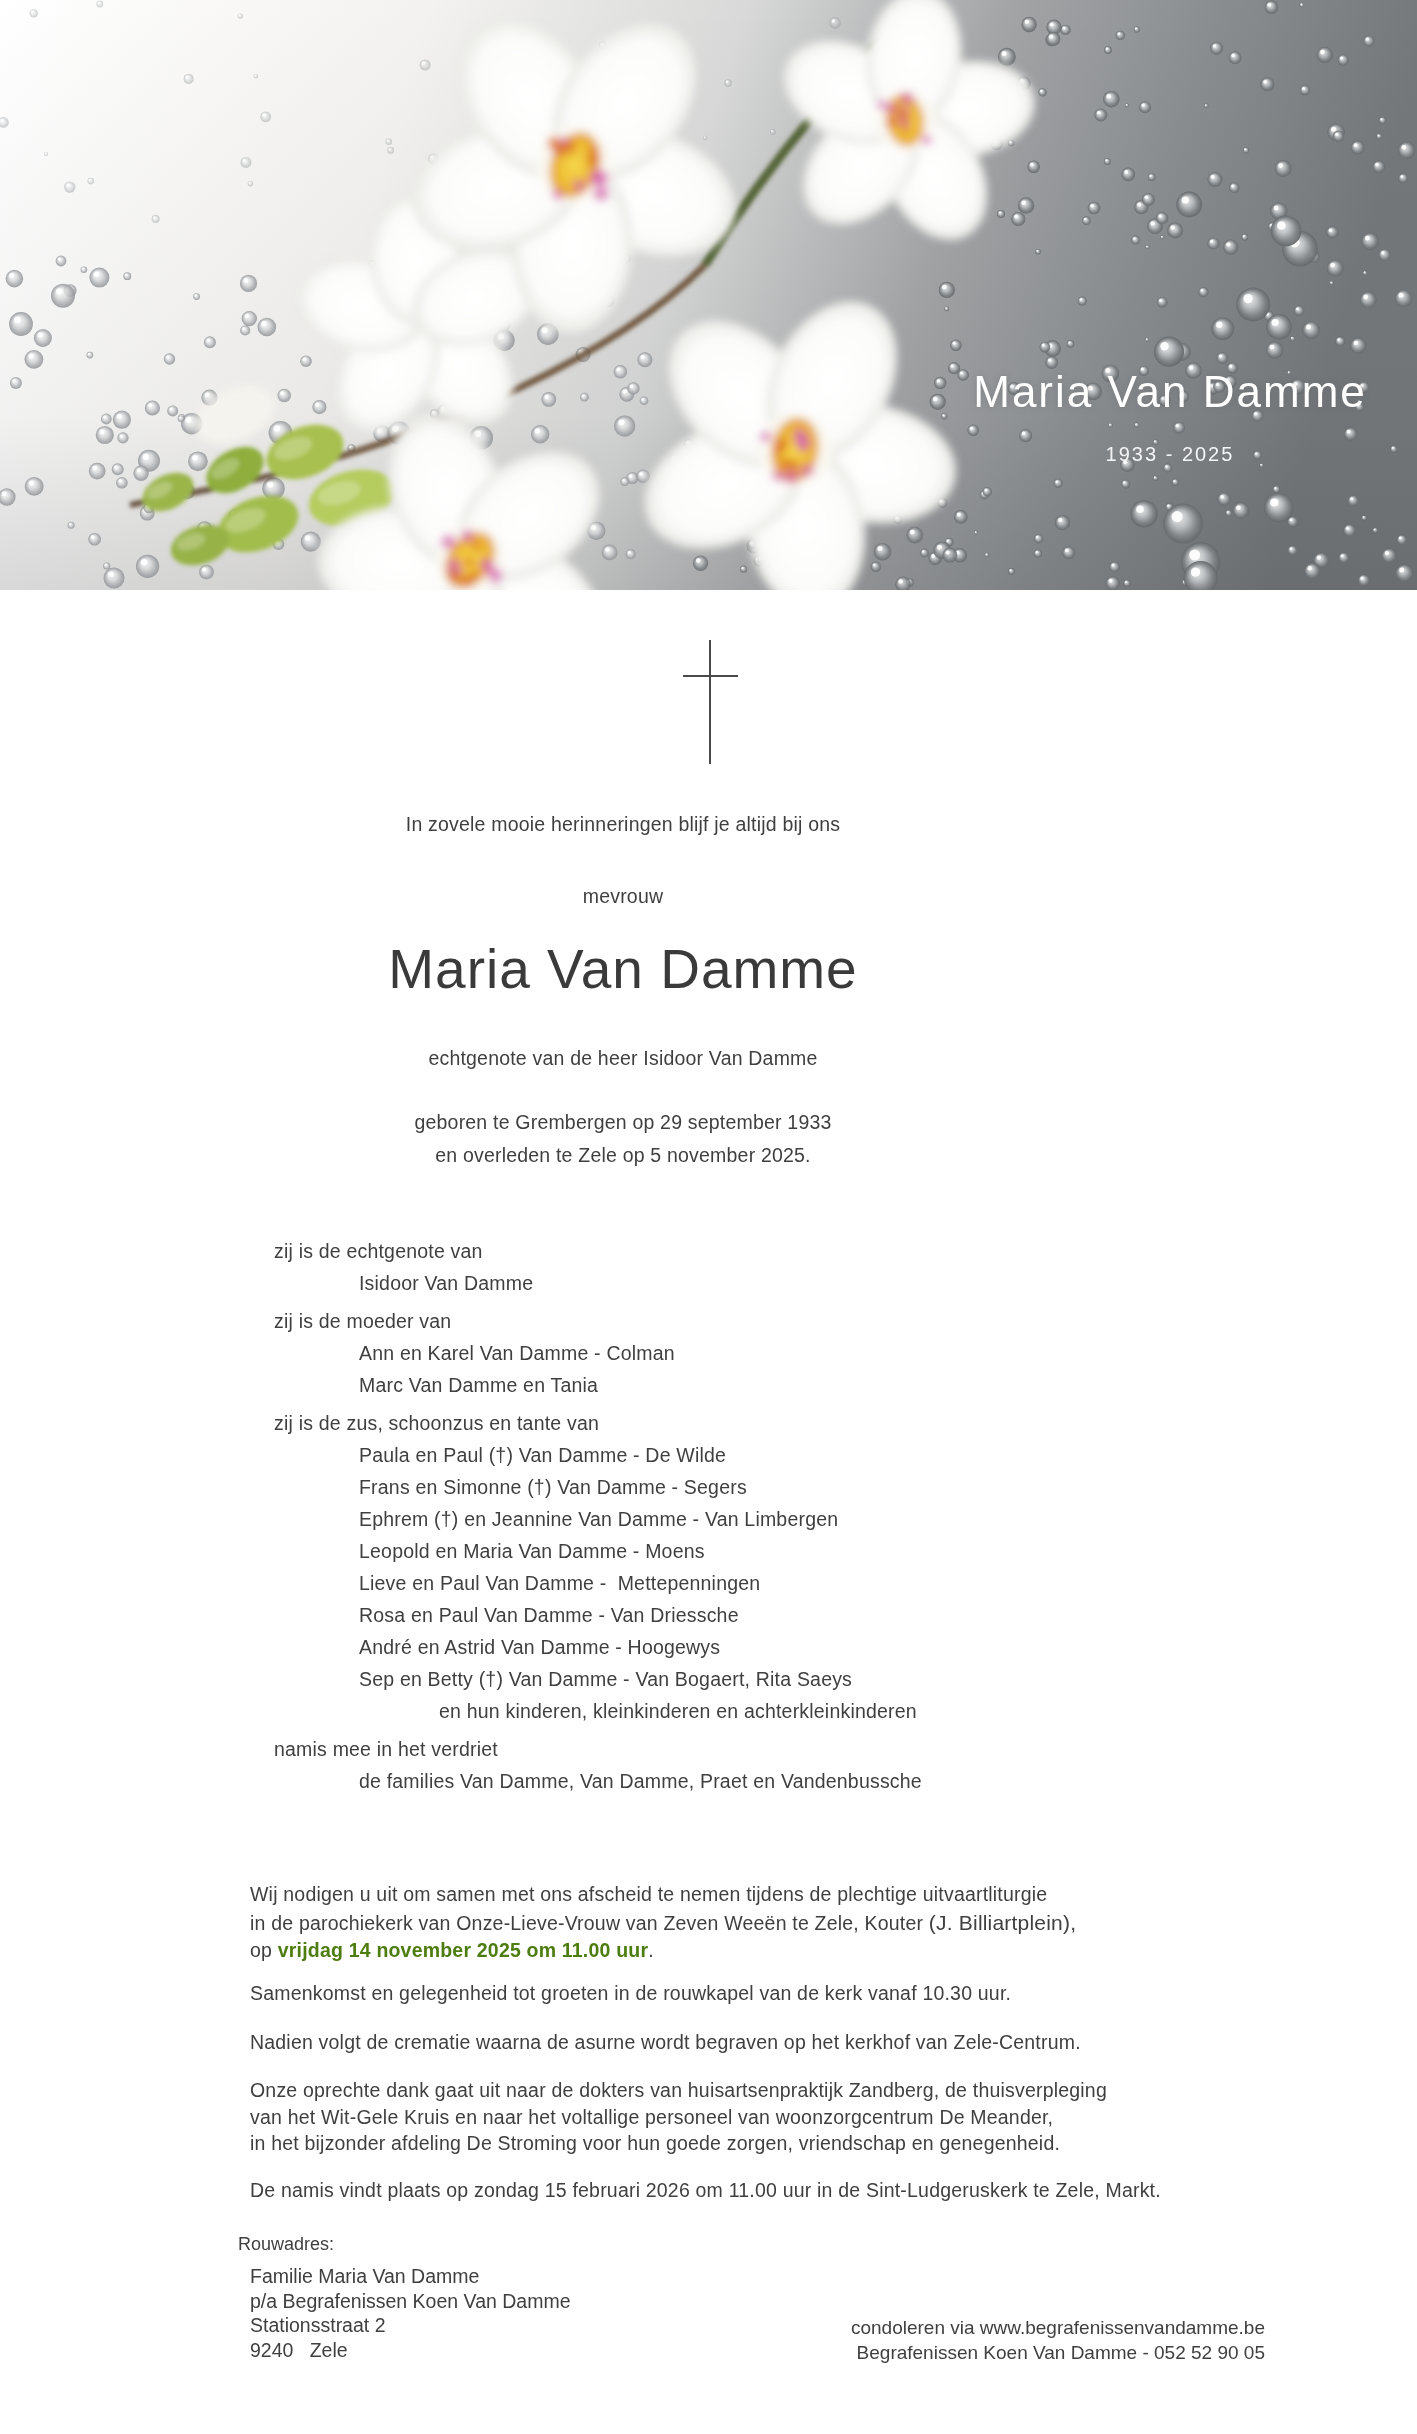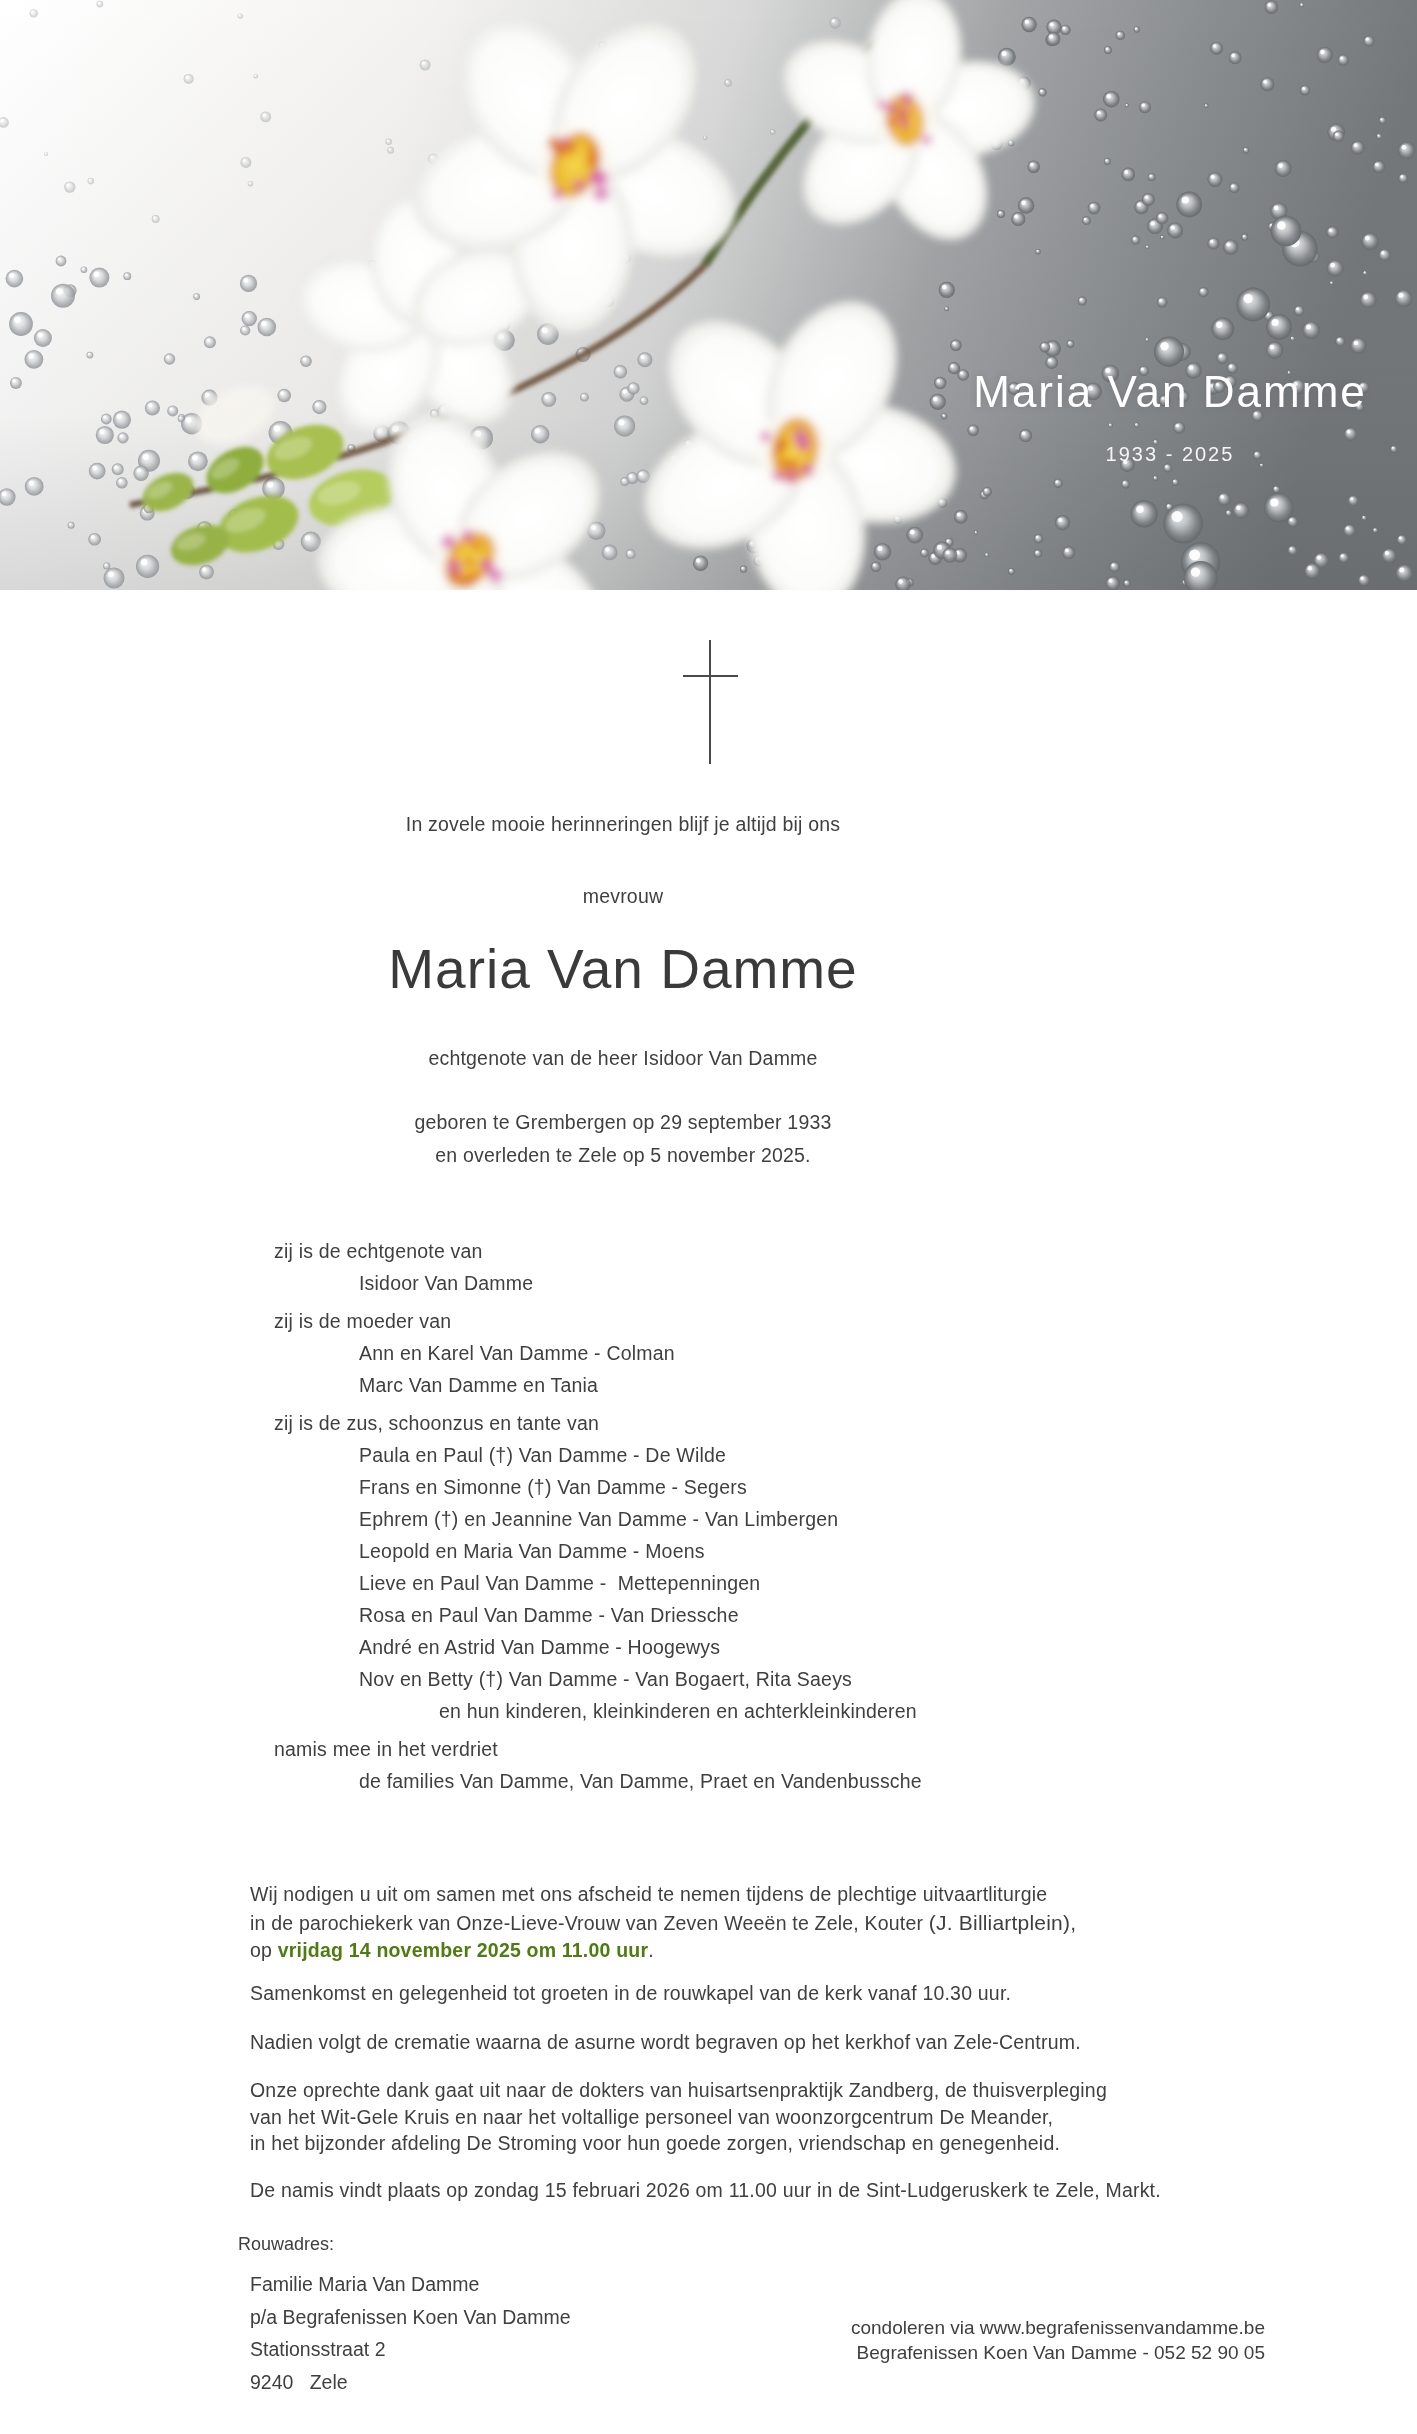--- a/index.html
+++ b/index.html
@@ -971,7 +971,7 @@
       <div class="line lvl1">Lieve en Paul Van Damme -  Mettepenningen</div>
       <div class="line lvl1">Rosa en Paul Van Damme - Van Driessche</div>
       <div class="line lvl1">André en Astrid Van Damme - Hoogewys</div>
-      <div class="line lvl1">Nov en Betty (†) Van Damme - Van Bogaert, Rita Saeys</div>
+      <div class="line lvl1">Sep en Betty (†) Van Damme - Van Bogaert, Rita Saeys</div>
       <div class="line lvl2">en hun kinderen, kleinkinderen en achterkleinkinderen</div>
       <div class="line lvl0 group-start">namis mee in het verdriet</div>
       <div class="line lvl1">de families Van Damme, Van Damme, Praet en Vandenbussche</div>

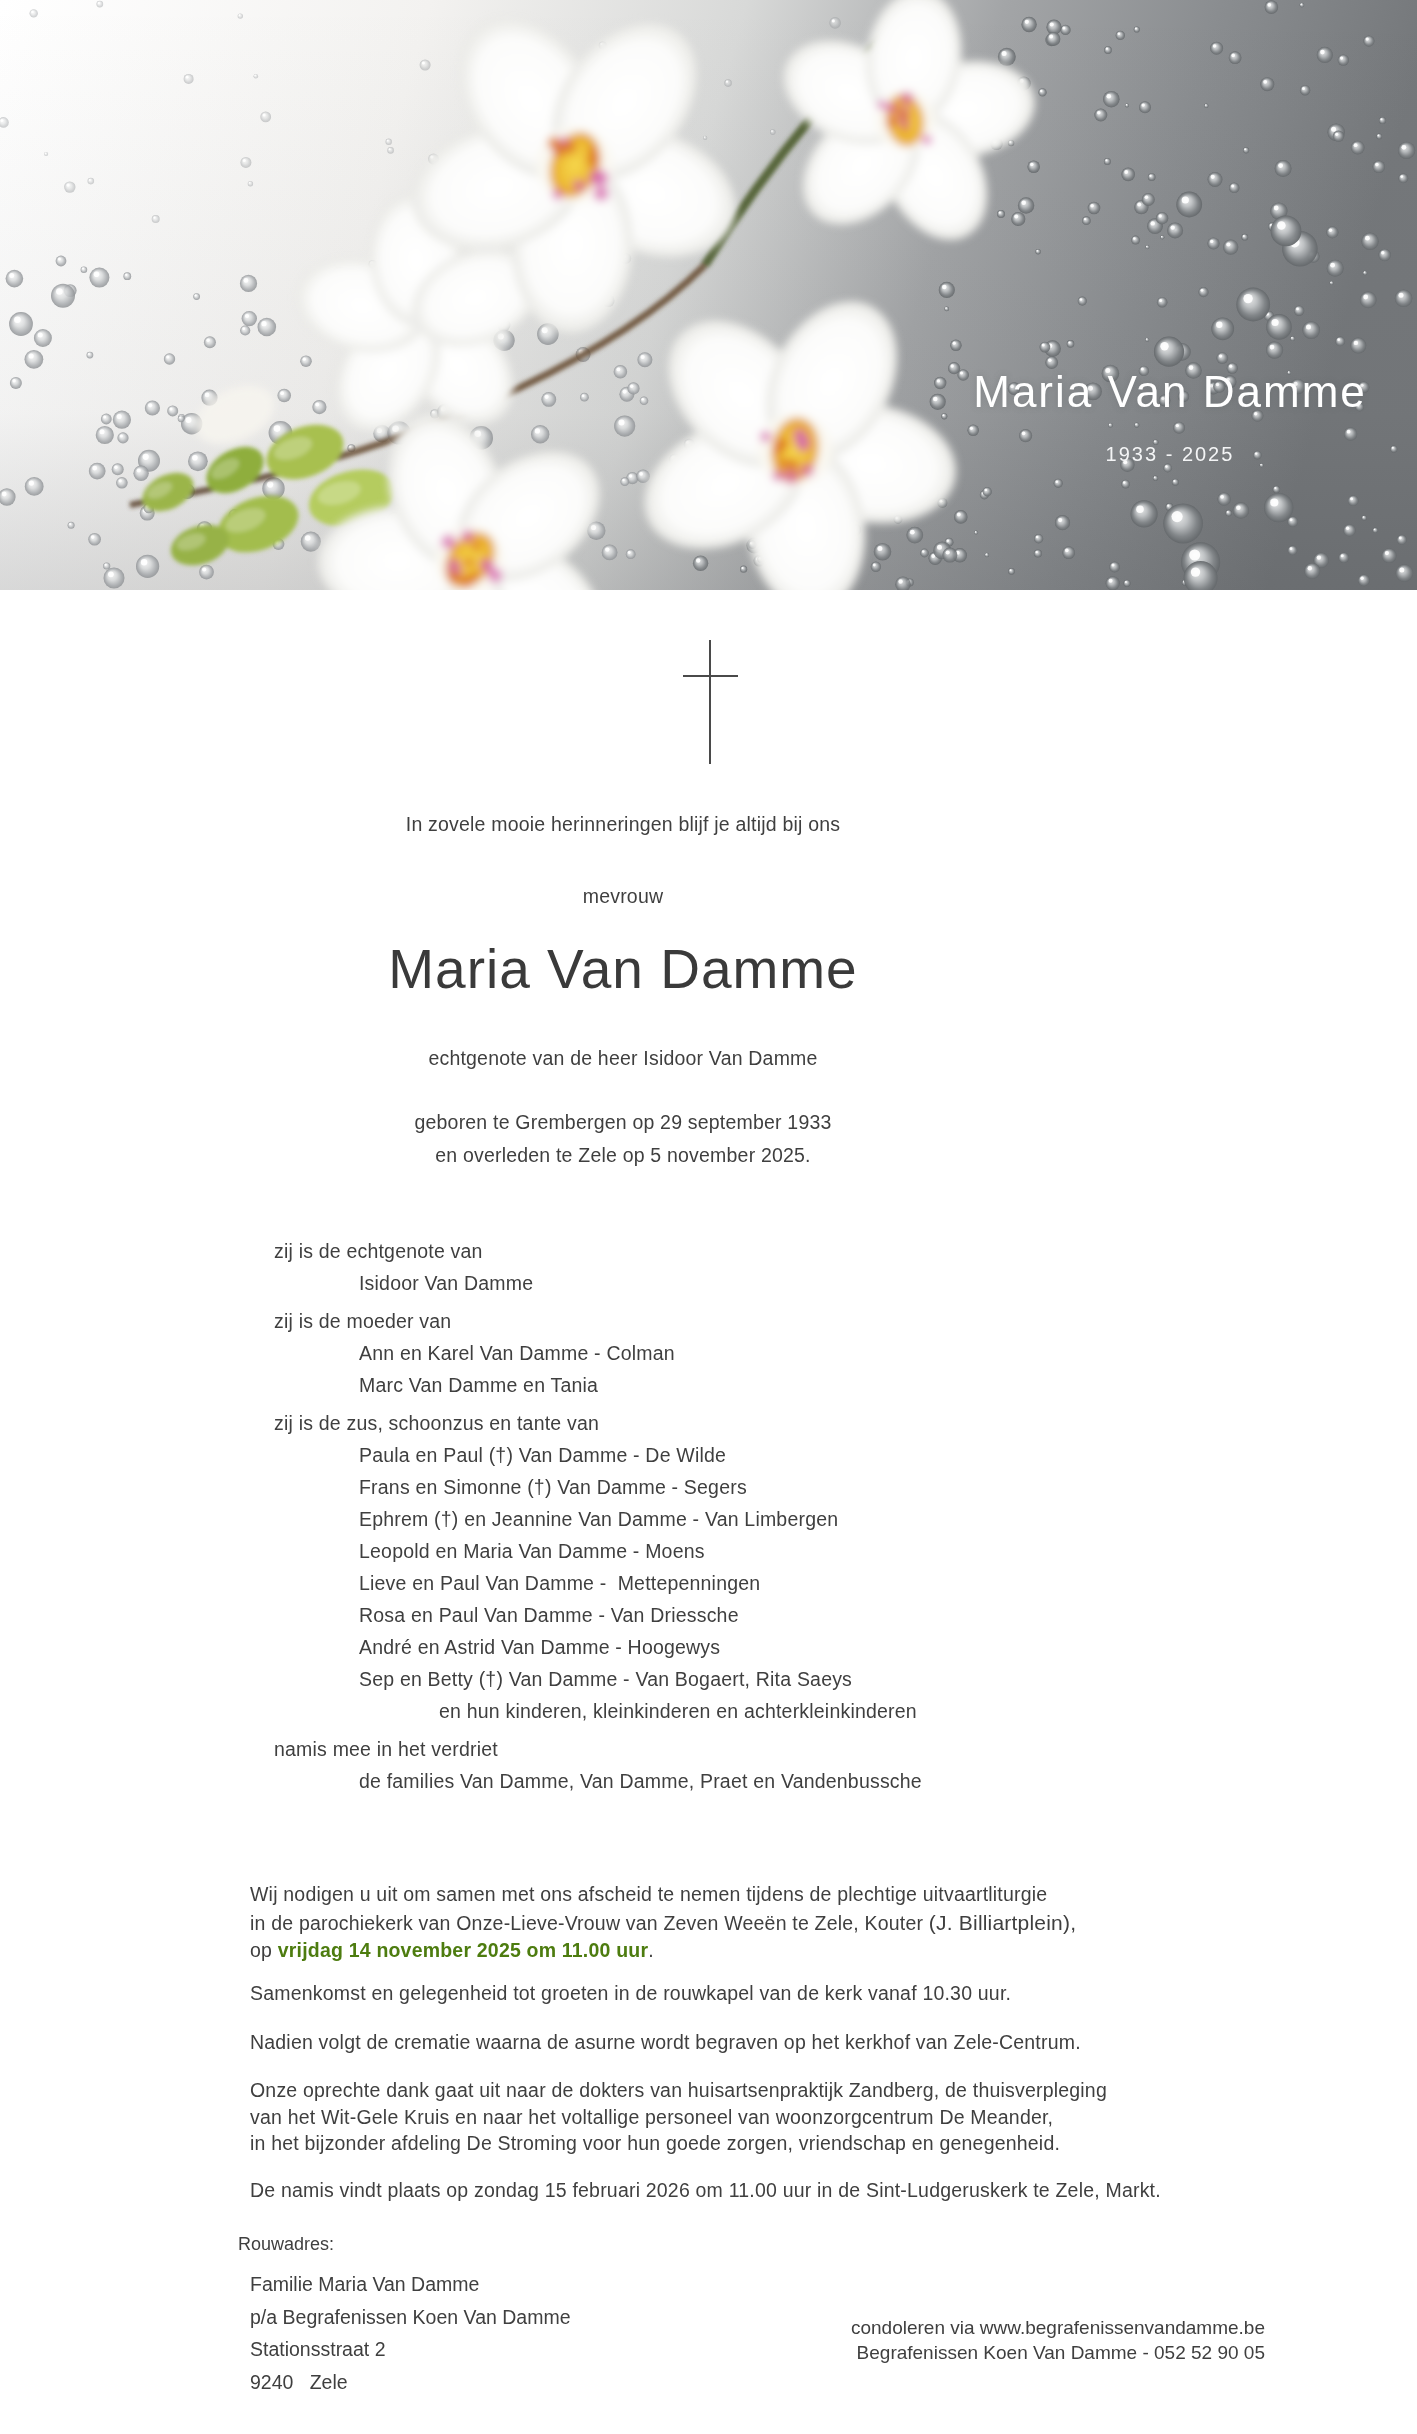--- a/index.html
+++ b/index.html
@@ -48,7 +48,7 @@
   
   .rouwadres-label{position:absolute;left:238px;top:2234px;font-size:18px;}
   .address{position:absolute;left:250px;top:2264px;font-size:19.5px;line-height:24.5px;}
-  .address .address-line{white-space:pre-wrap;margin-top:8px;}
+  .address .address-line{white-space:pre-wrap;}
   .footer-right{position:absolute;right:152px;top:2316px;text-align:right;font-size:19px;line-height:24.5px;}
 </style>
 </head>

